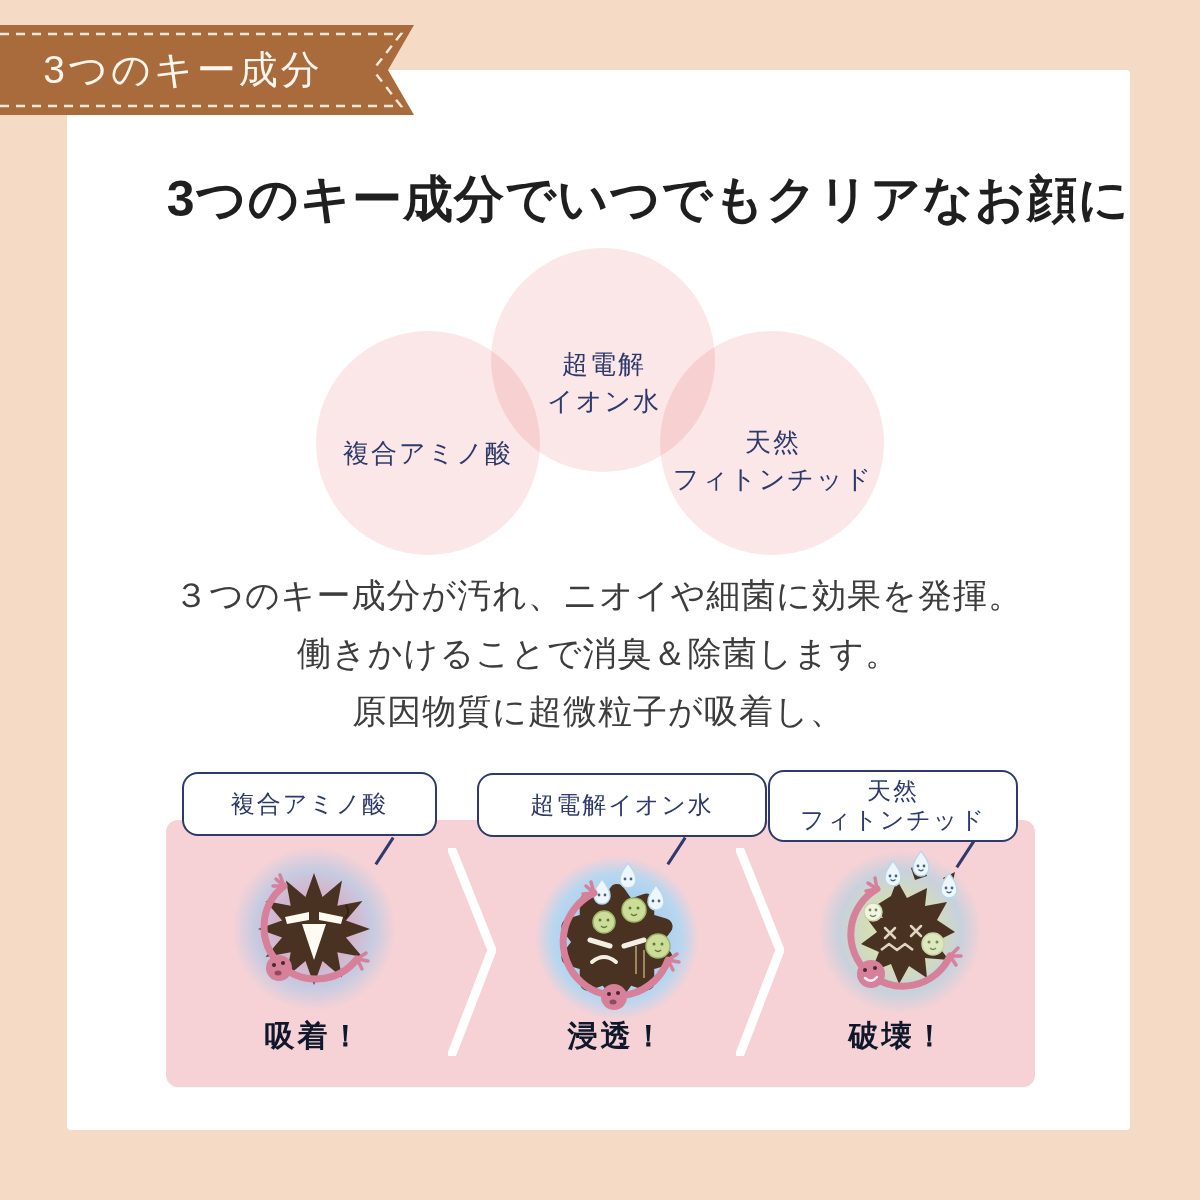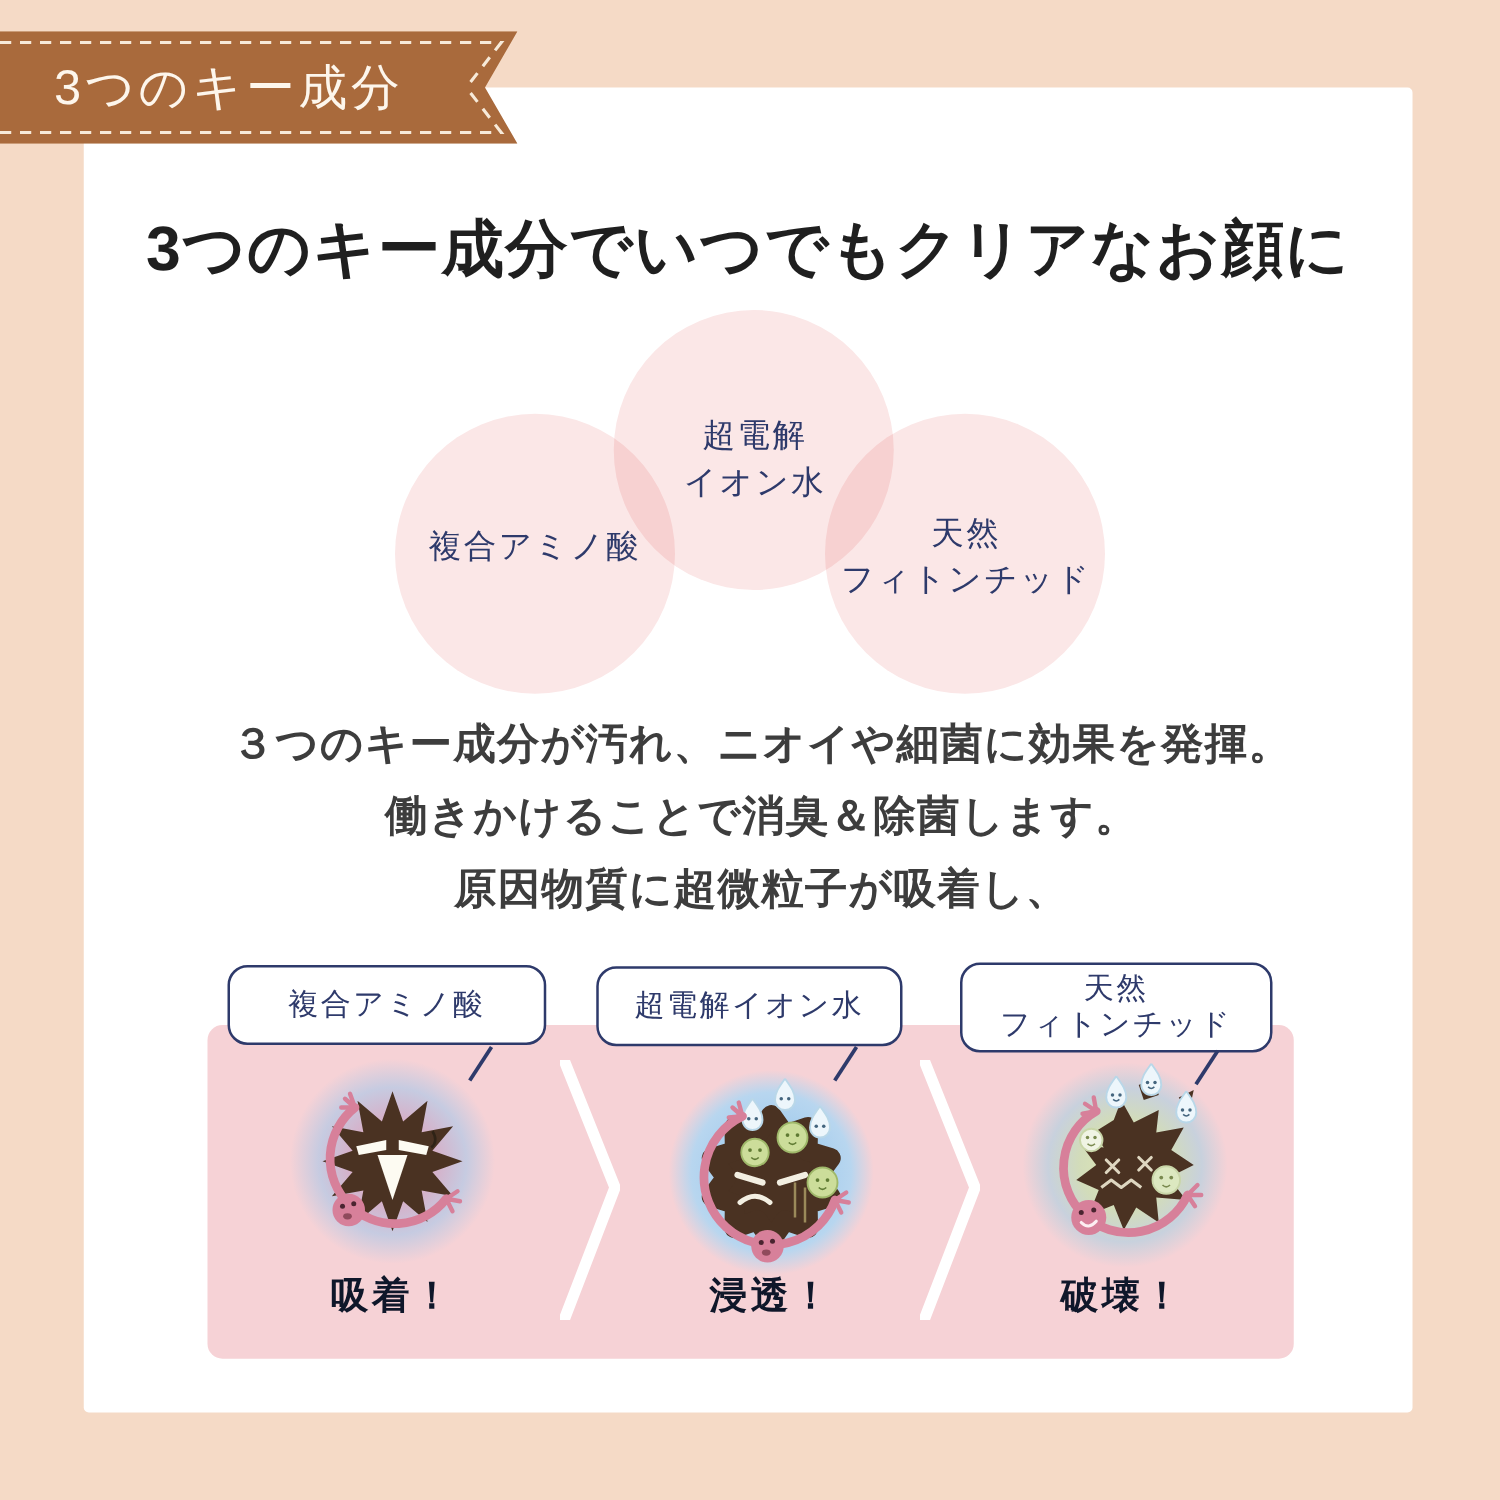--- a/index.html
+++ b/index.html
@@ -21,7 +21,7 @@
   }
   
   .heading {
-    position:absolute; left:0; top:96px; width:100%; text-align:center;
+    position:absolute; left:0; top:96px; width:100%; text-align:right;
     font-size:50px; font-weight:800; color:#1f1f1f; letter-spacing:1px; margin:0;
   }
   

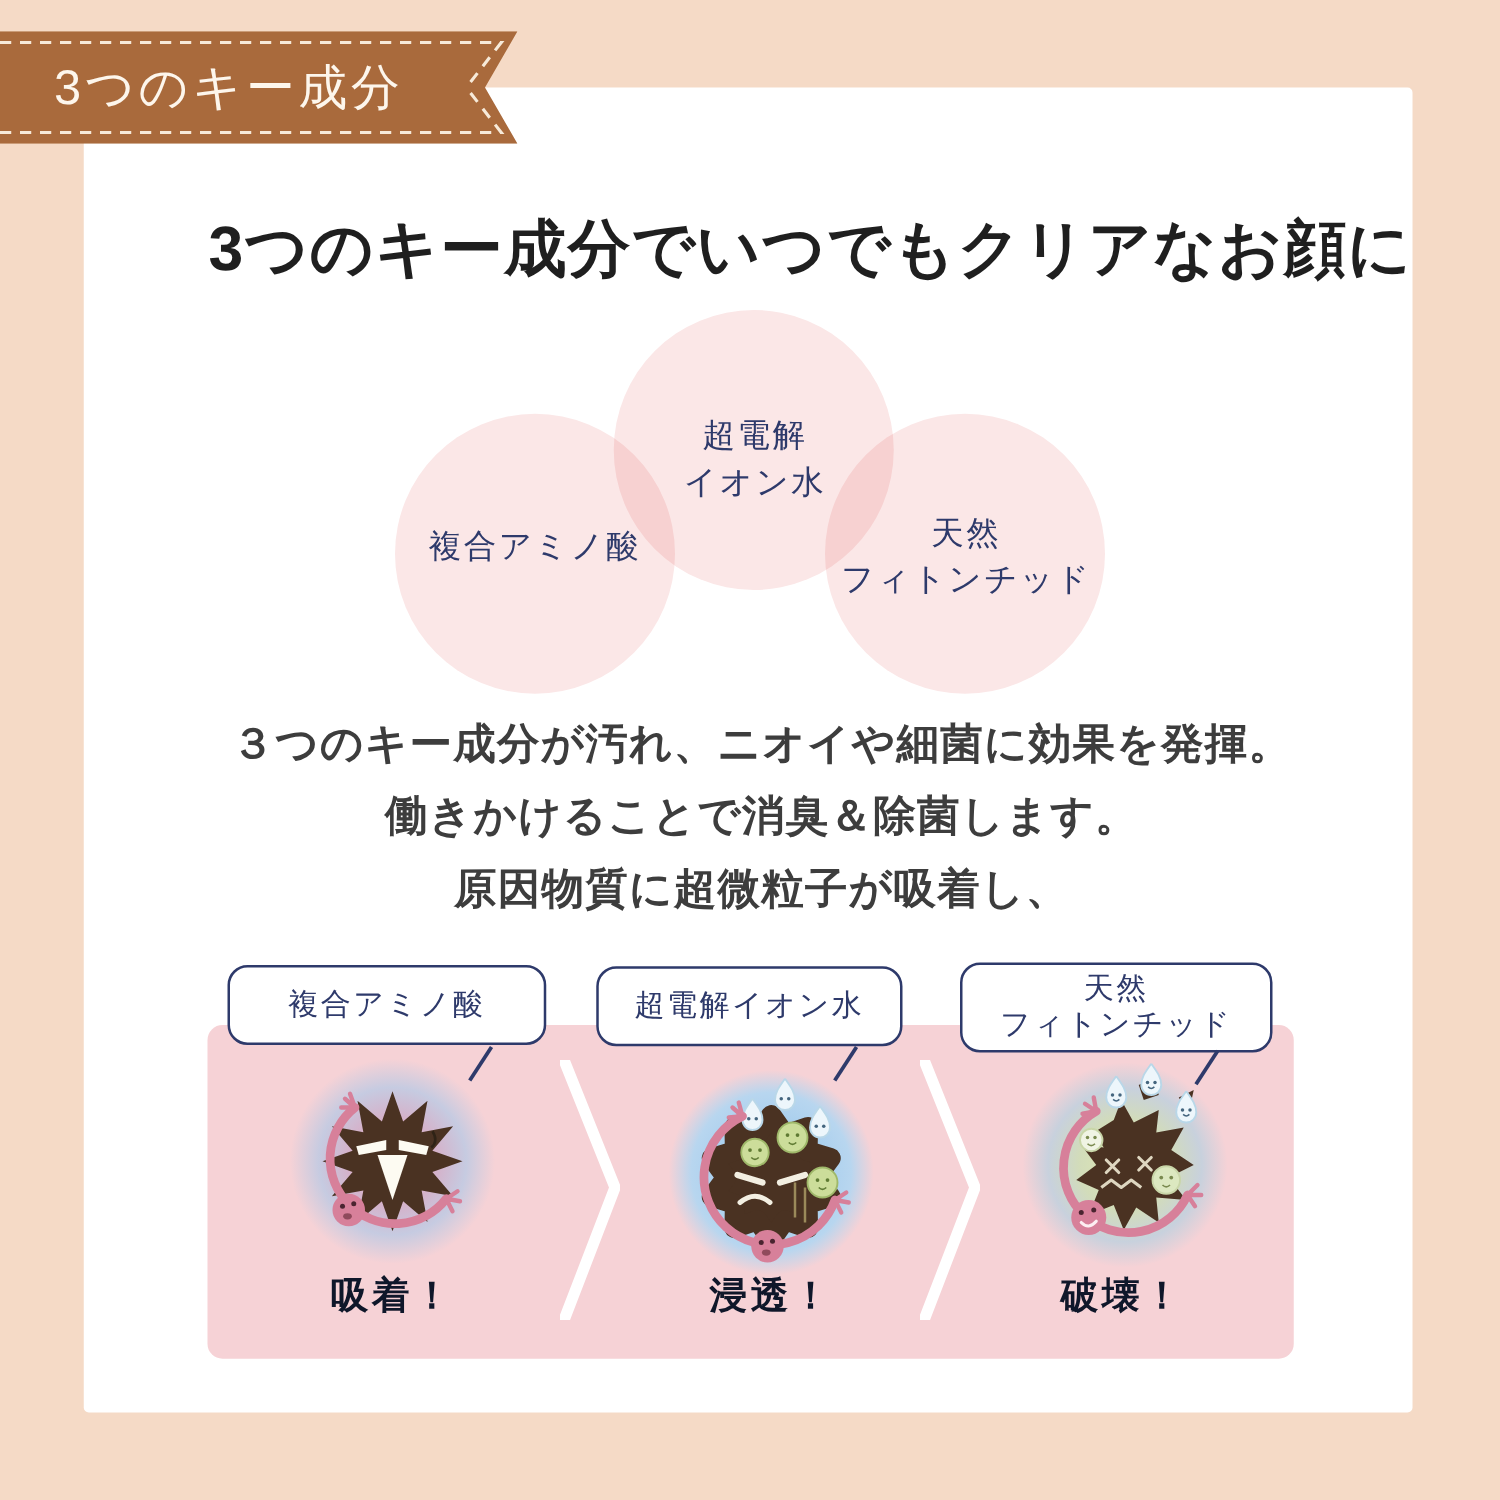--- a/index.html
+++ b/index.html
@@ -36,7 +36,7 @@
   .venn-label {
     position:absolute; transform:translate(-50%,-50%); color:#2e3a6b;
     font-size:26px; font-weight:500; text-align:center; line-height:37px;
-    white-space:pre-line; letter-spacing:2px; z-index:2;
+    white-space:pre-line; letter-spacing:2px; z-index:2;margin-top:16px;
   }
   .vl-left  { left:361px; top:367px; }
   .vl-mid   { left:537px; top:297px; }

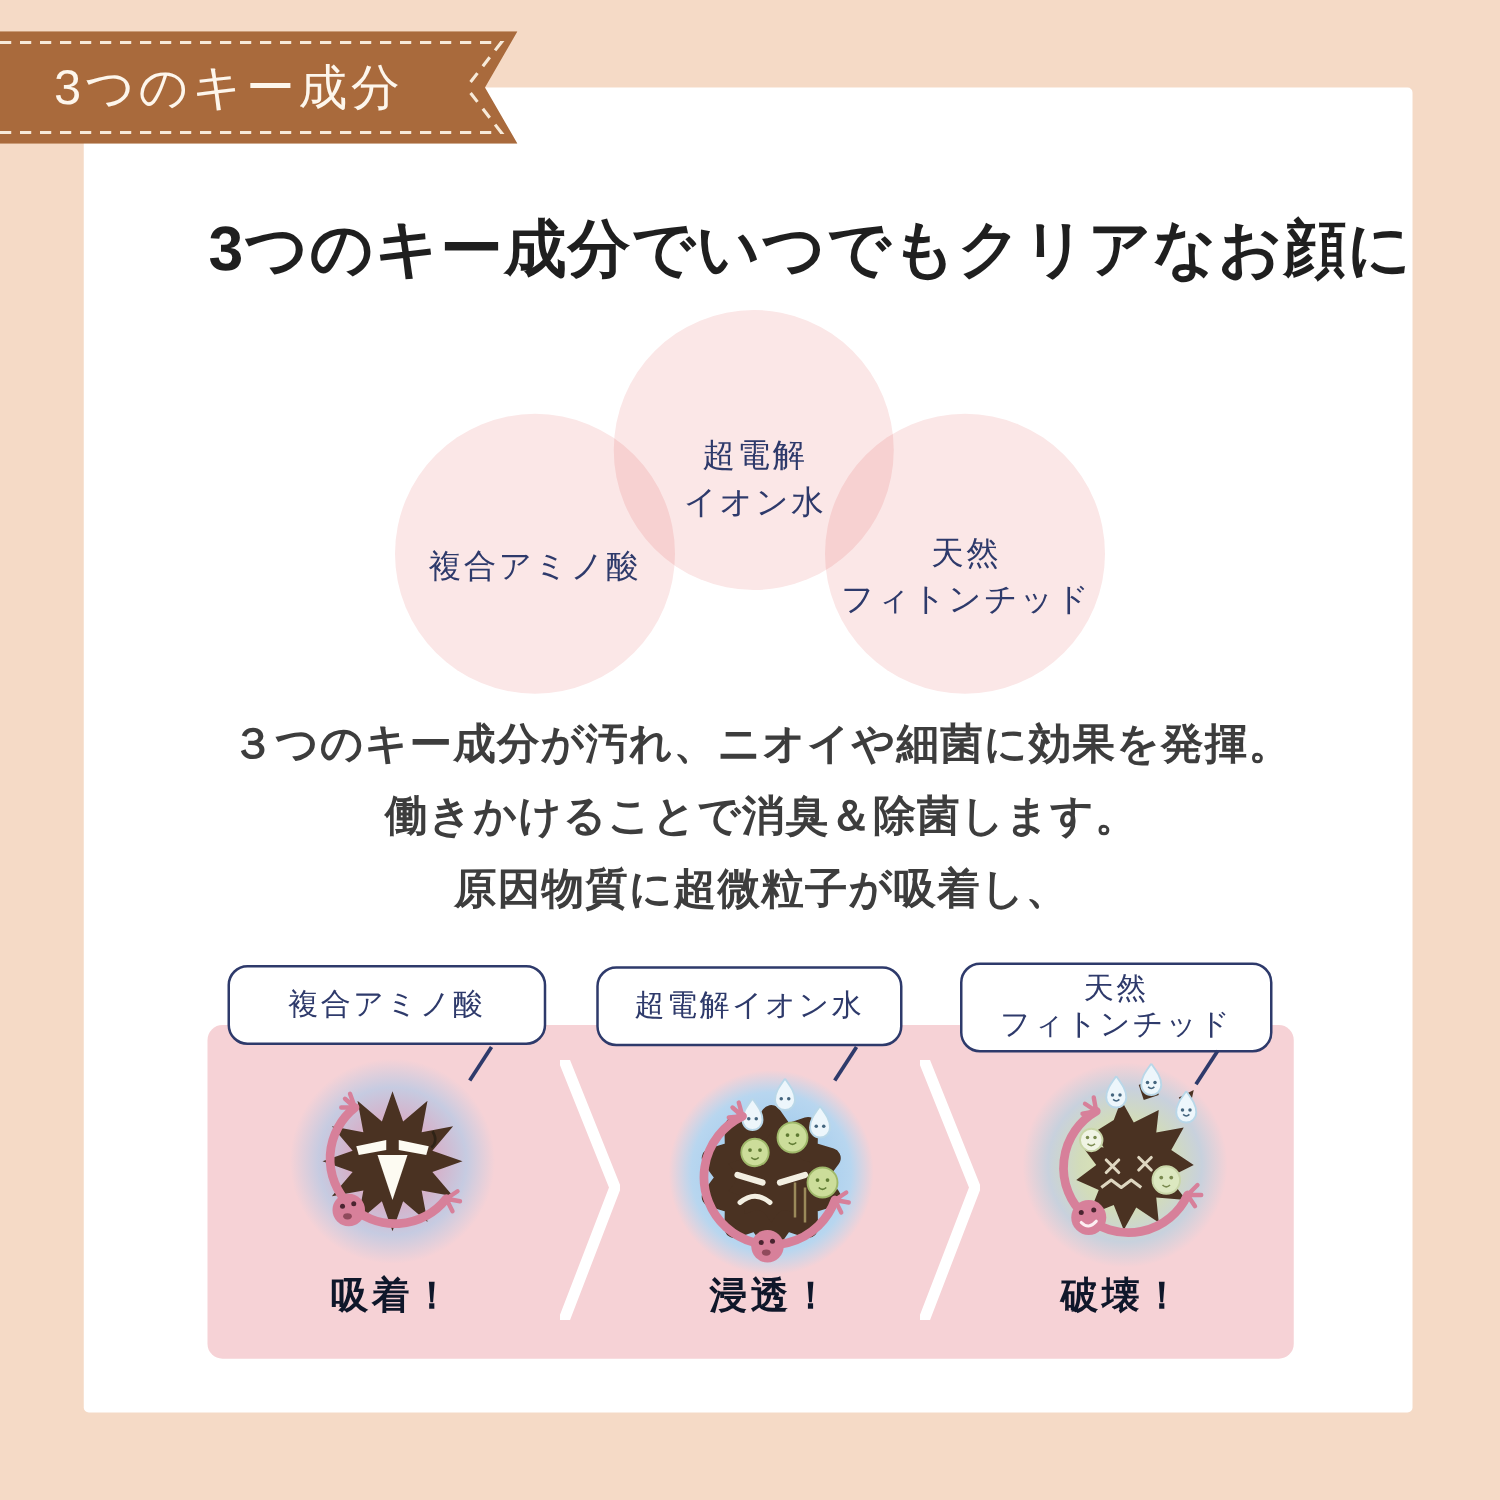--- a/index.html
+++ b/index.html
@@ -44,7 +44,7 @@
   
   .description {
     position:absolute; left:0; top:496px; width:100%; text-align:center;
-    font-size:34px; font-weight:700; color:#3d3d3d; line-height:58px; letter-spacing:1px;padding-left:11px;
+    font-size:34px; font-weight:400; color:#3d3d3d; line-height:58px; letter-spacing:1px;
   }
   
   .panel {

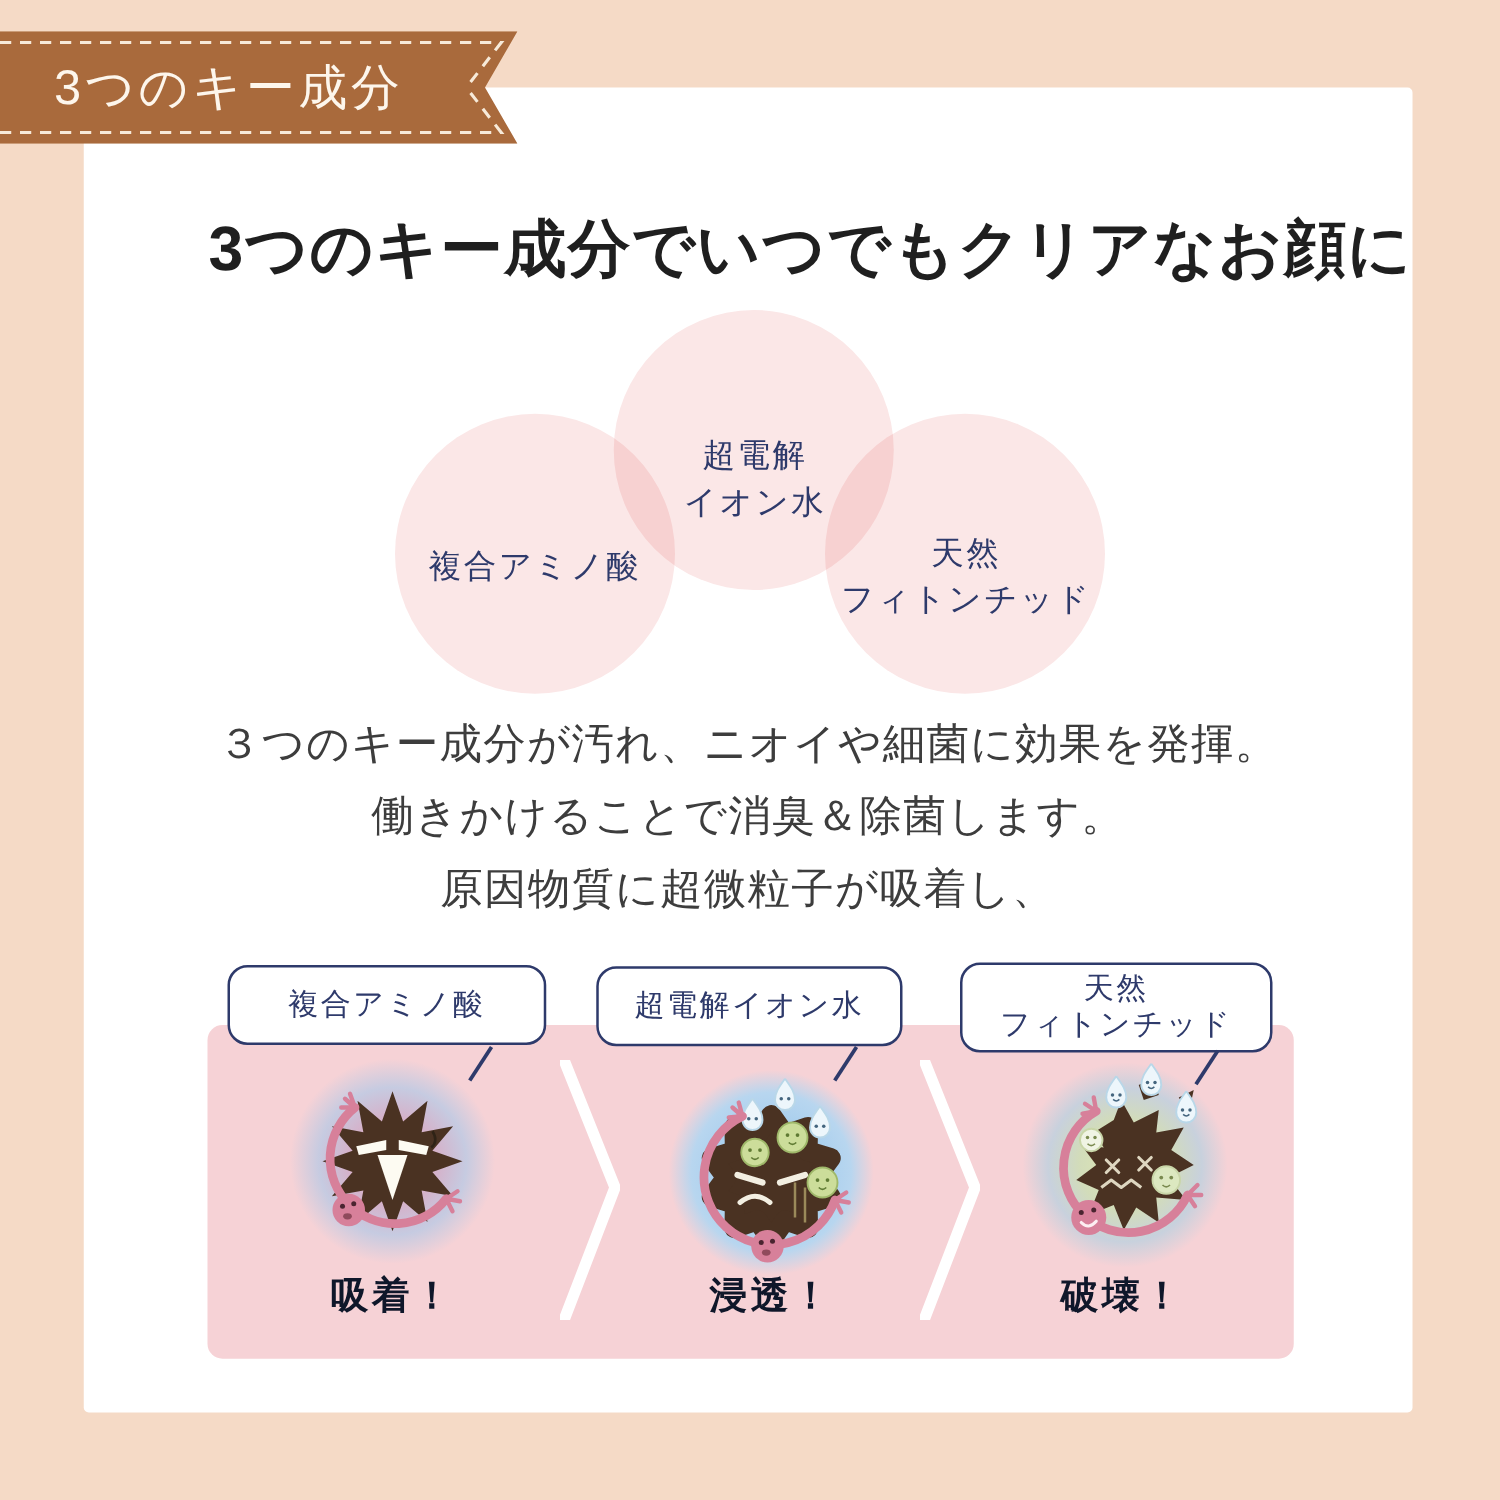--- a/index.html
+++ b/index.html
@@ -58,7 +58,7 @@
     white-space:pre-line; z-index:3; box-sizing:border-box;
   }
   .bubble.b1 { left:115px; top:702px; width:255px; height:64px; }
-  .bubble.b2 { left:410px; top:703px; width:245px; height:64px; }
+  .bubble.b2 { left:410px; top:703px; width:290px; height:64px; }
   .bubble.b3 { left:701px; top:700px; width:250px; height:72px; }
   .bubble-tail {
     position:absolute; width:3px; height:32px; background:#2e3a6b;

